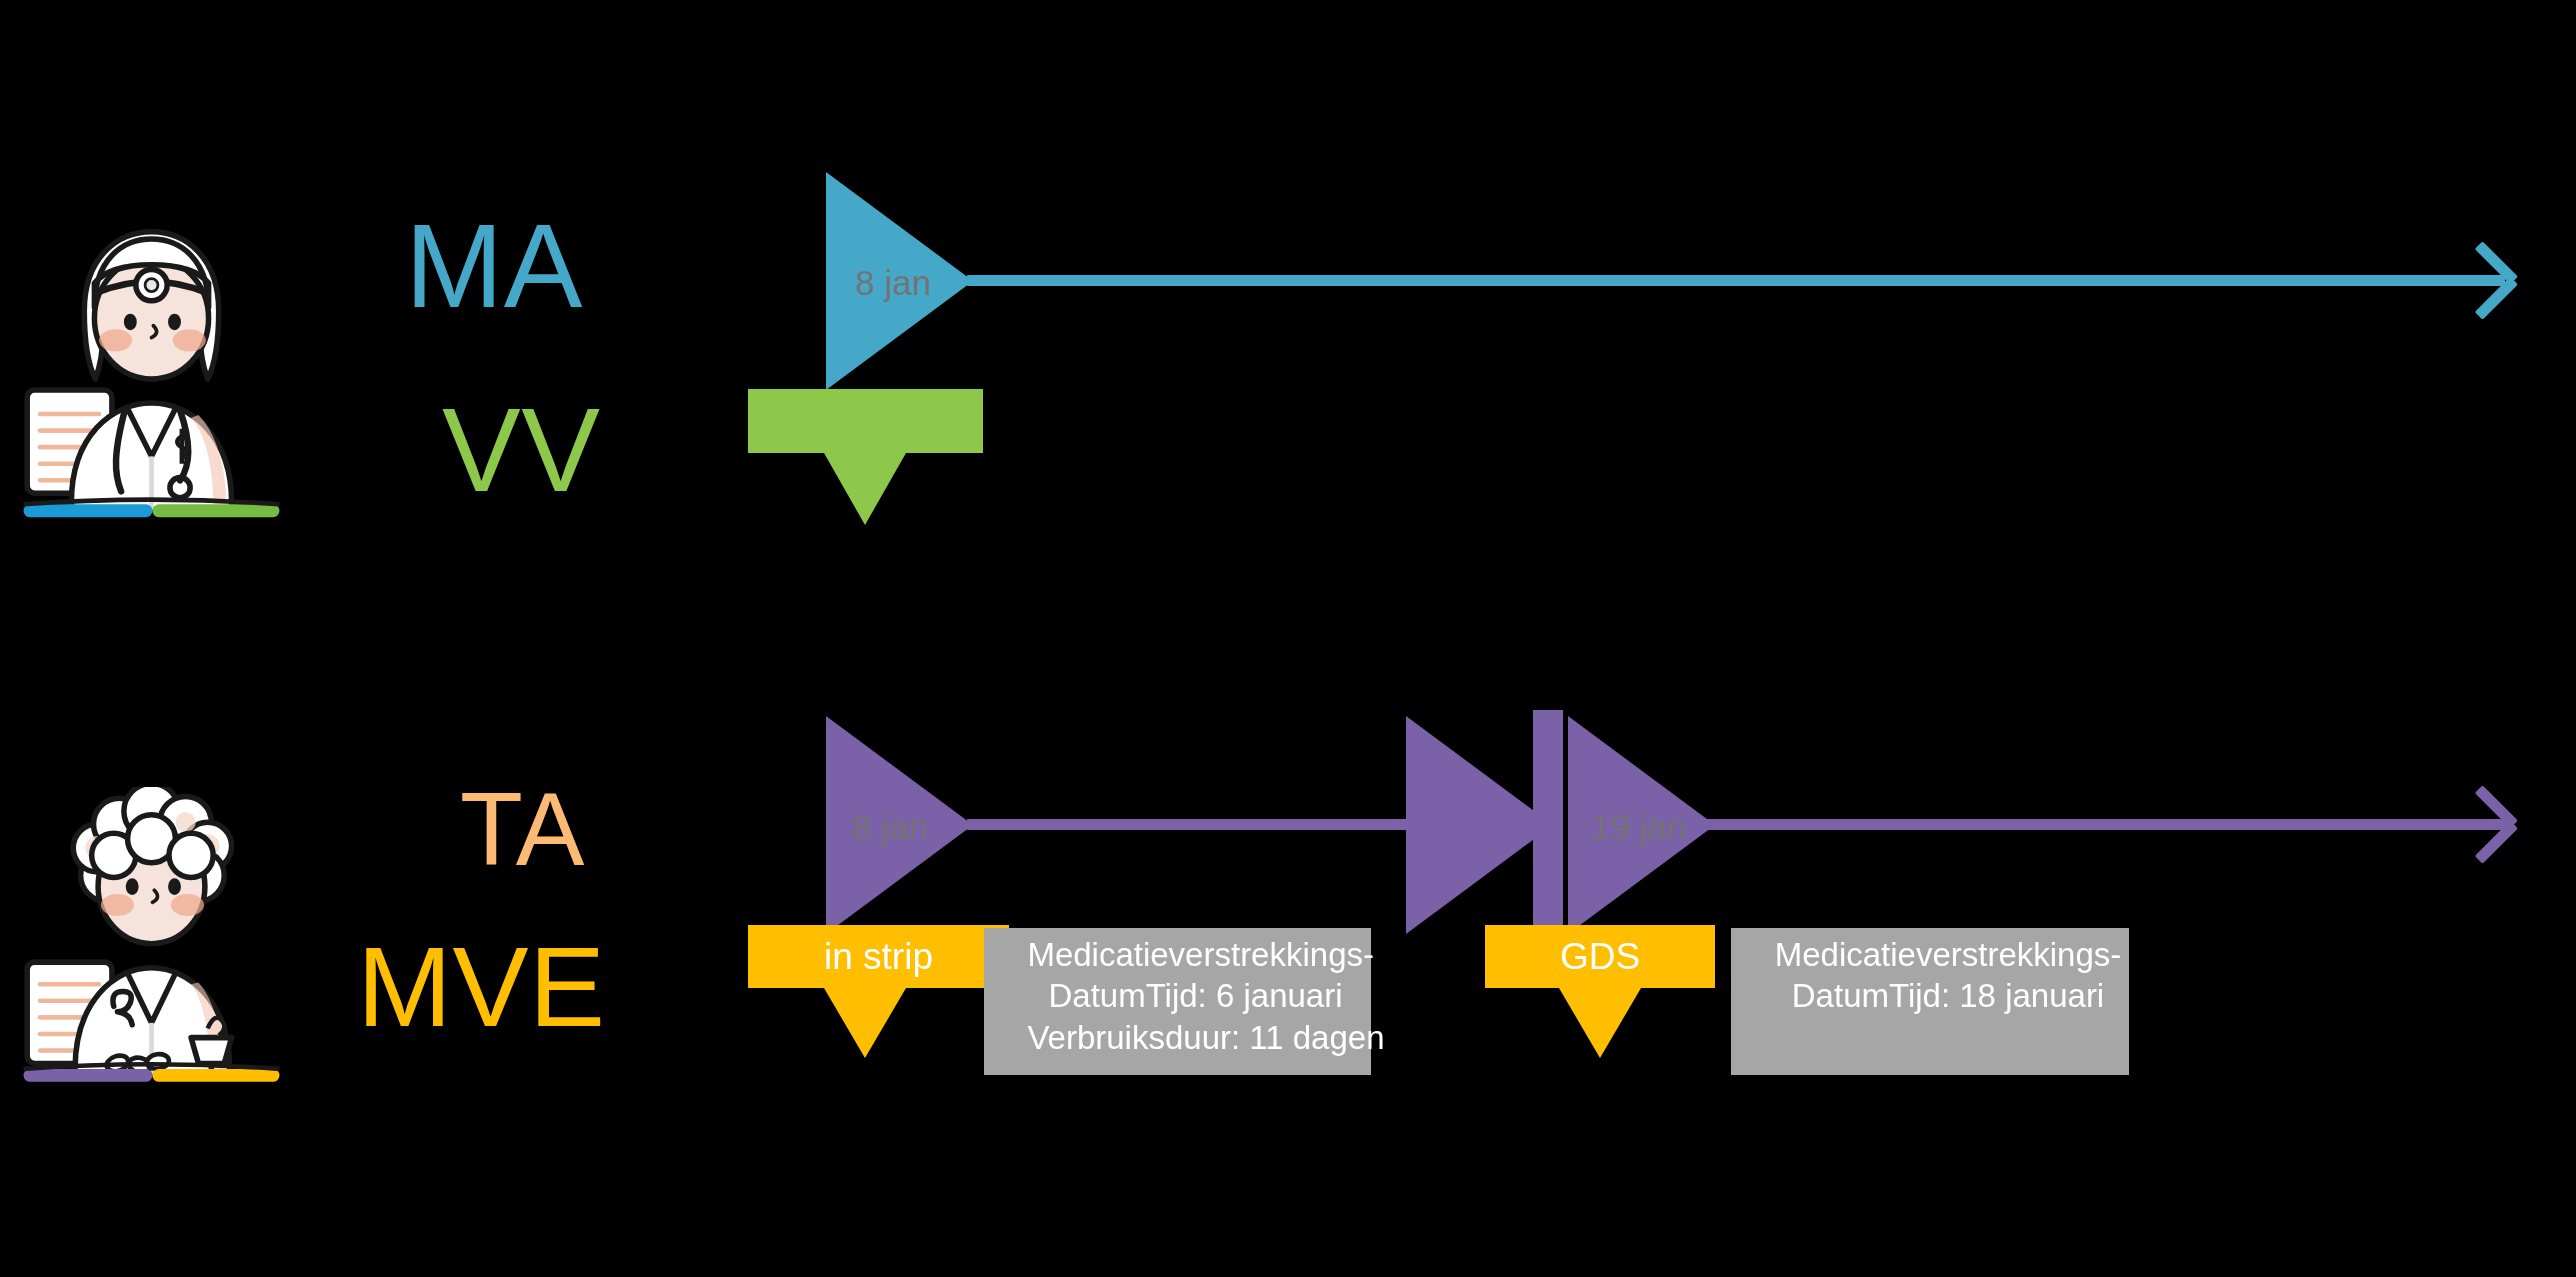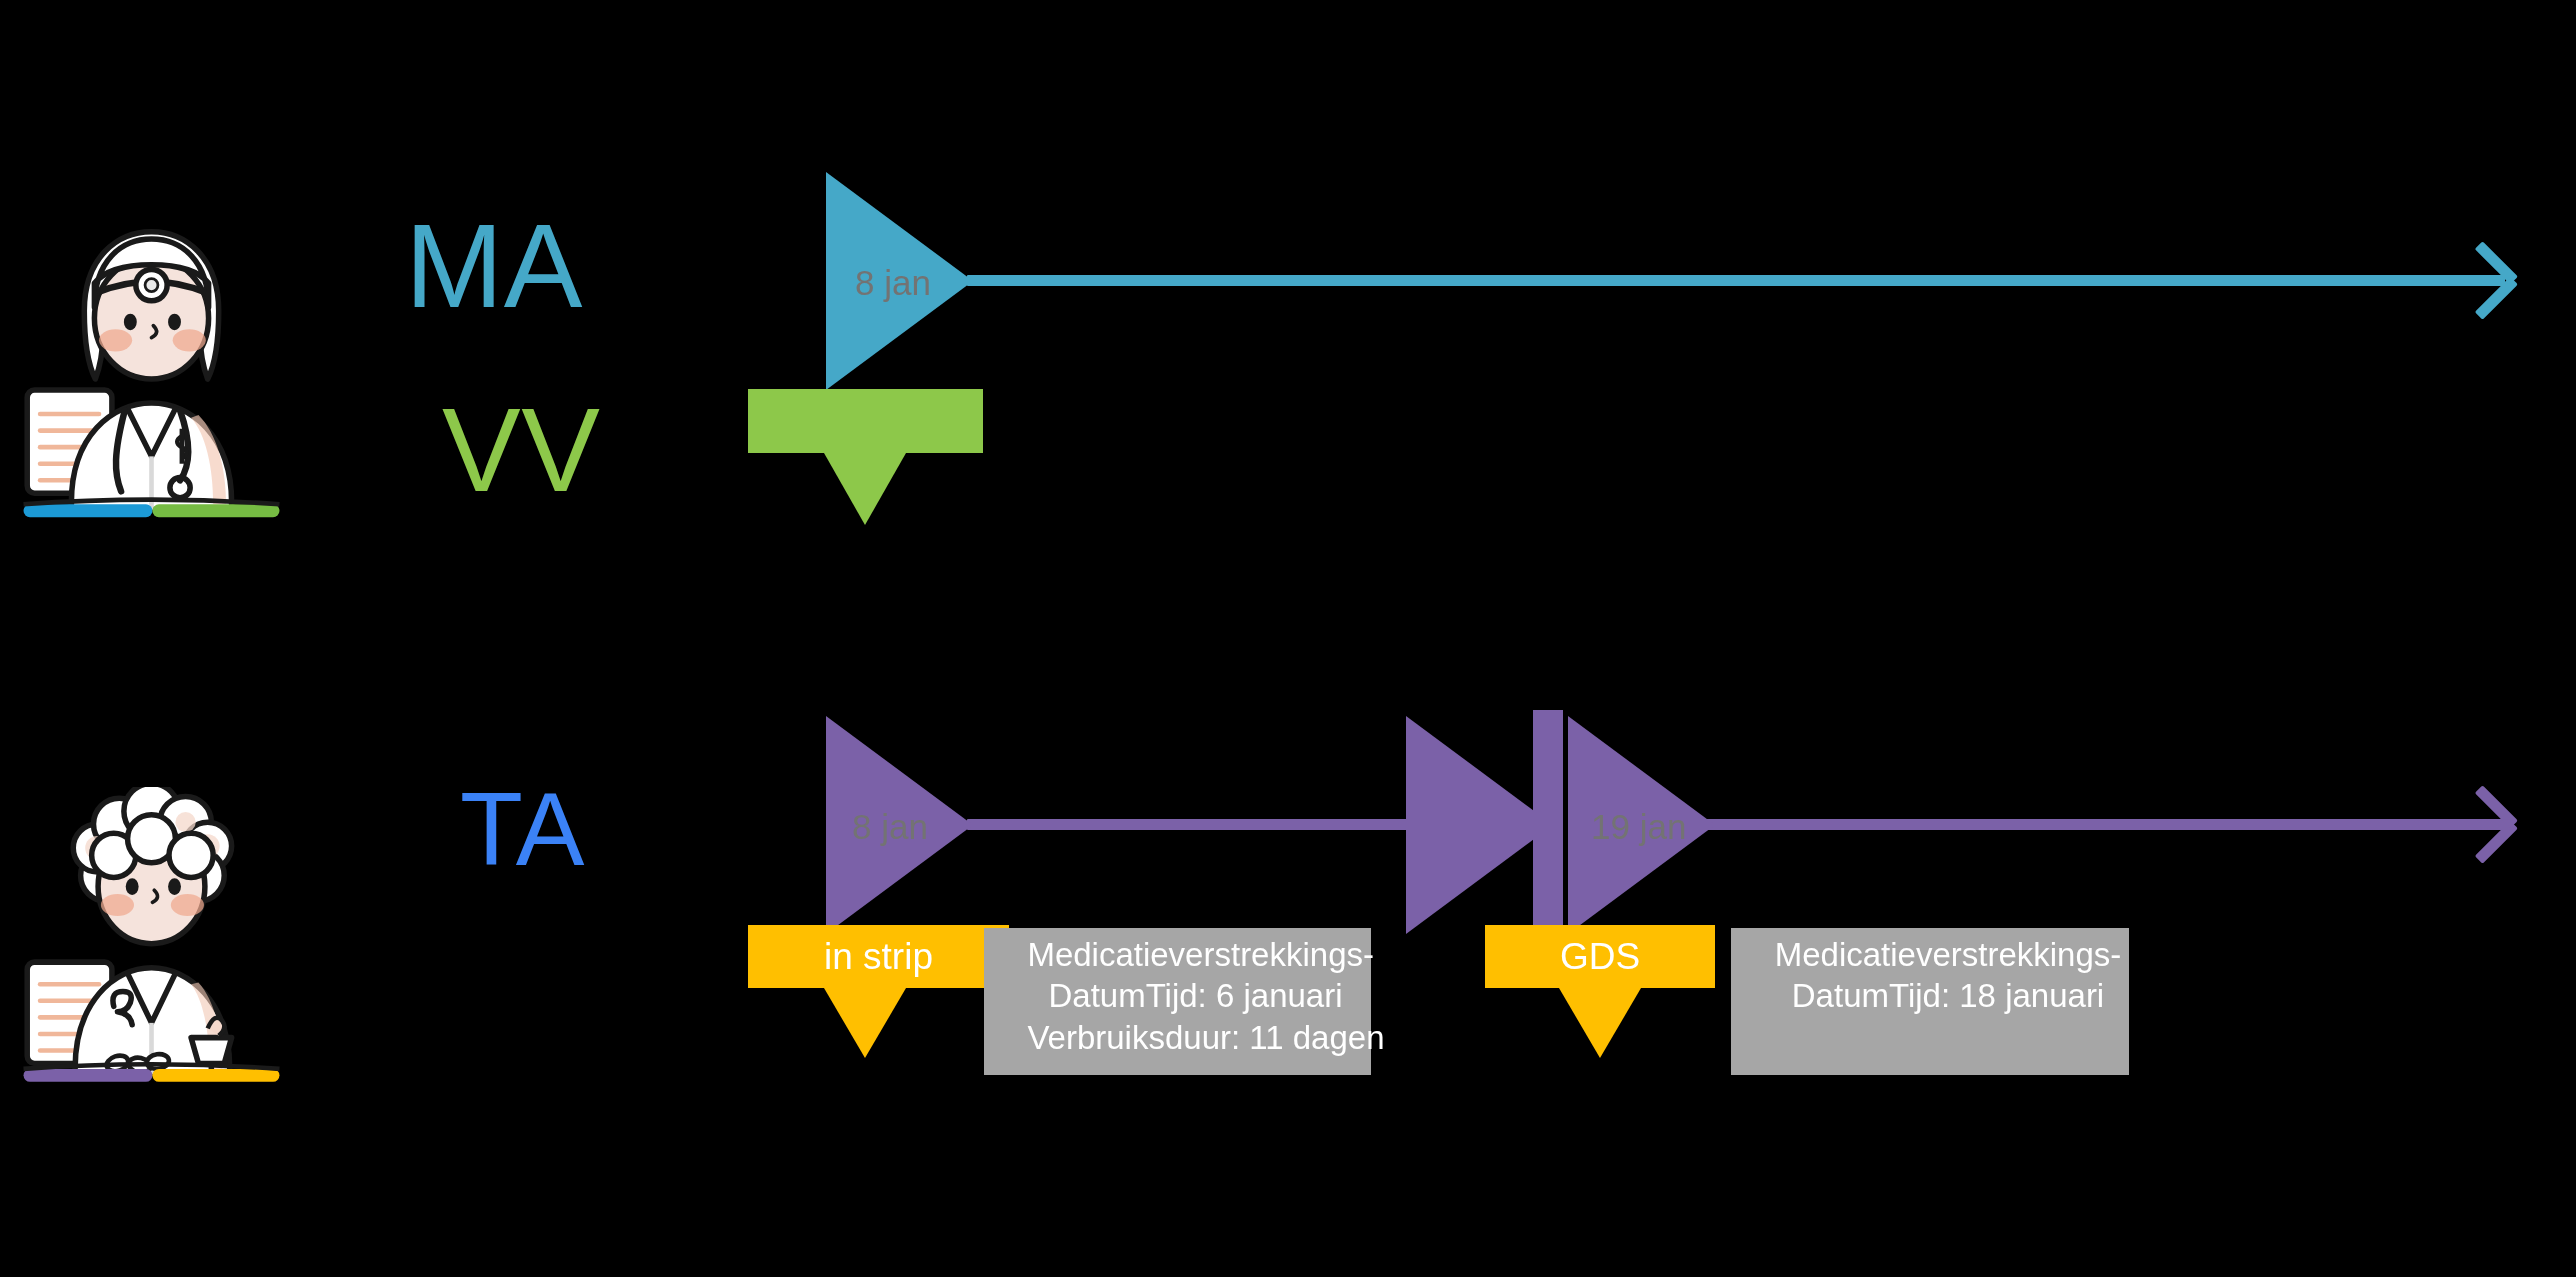--- a/index.html
+++ b/index.html
@@ -29,7 +29,7 @@
   }
   .role-ma { font-size: 118px; color: #45A8C8; left: 405px; top: 207px; }
   .role-vv { font-size: 118px; color: #8DC84A; left: 442px; top: 391px; }
-  .role-ta { font-size: 103px; color: #3b82f6; left: 460px; top: 778px; }
+  .role-ta { font-size: 103px; color: #fdba74; left: 460px; top: 778px; }
   .role-mve { font-size: 114px; color: #FFBF00; left: 357px; top: 930px; }
 
   

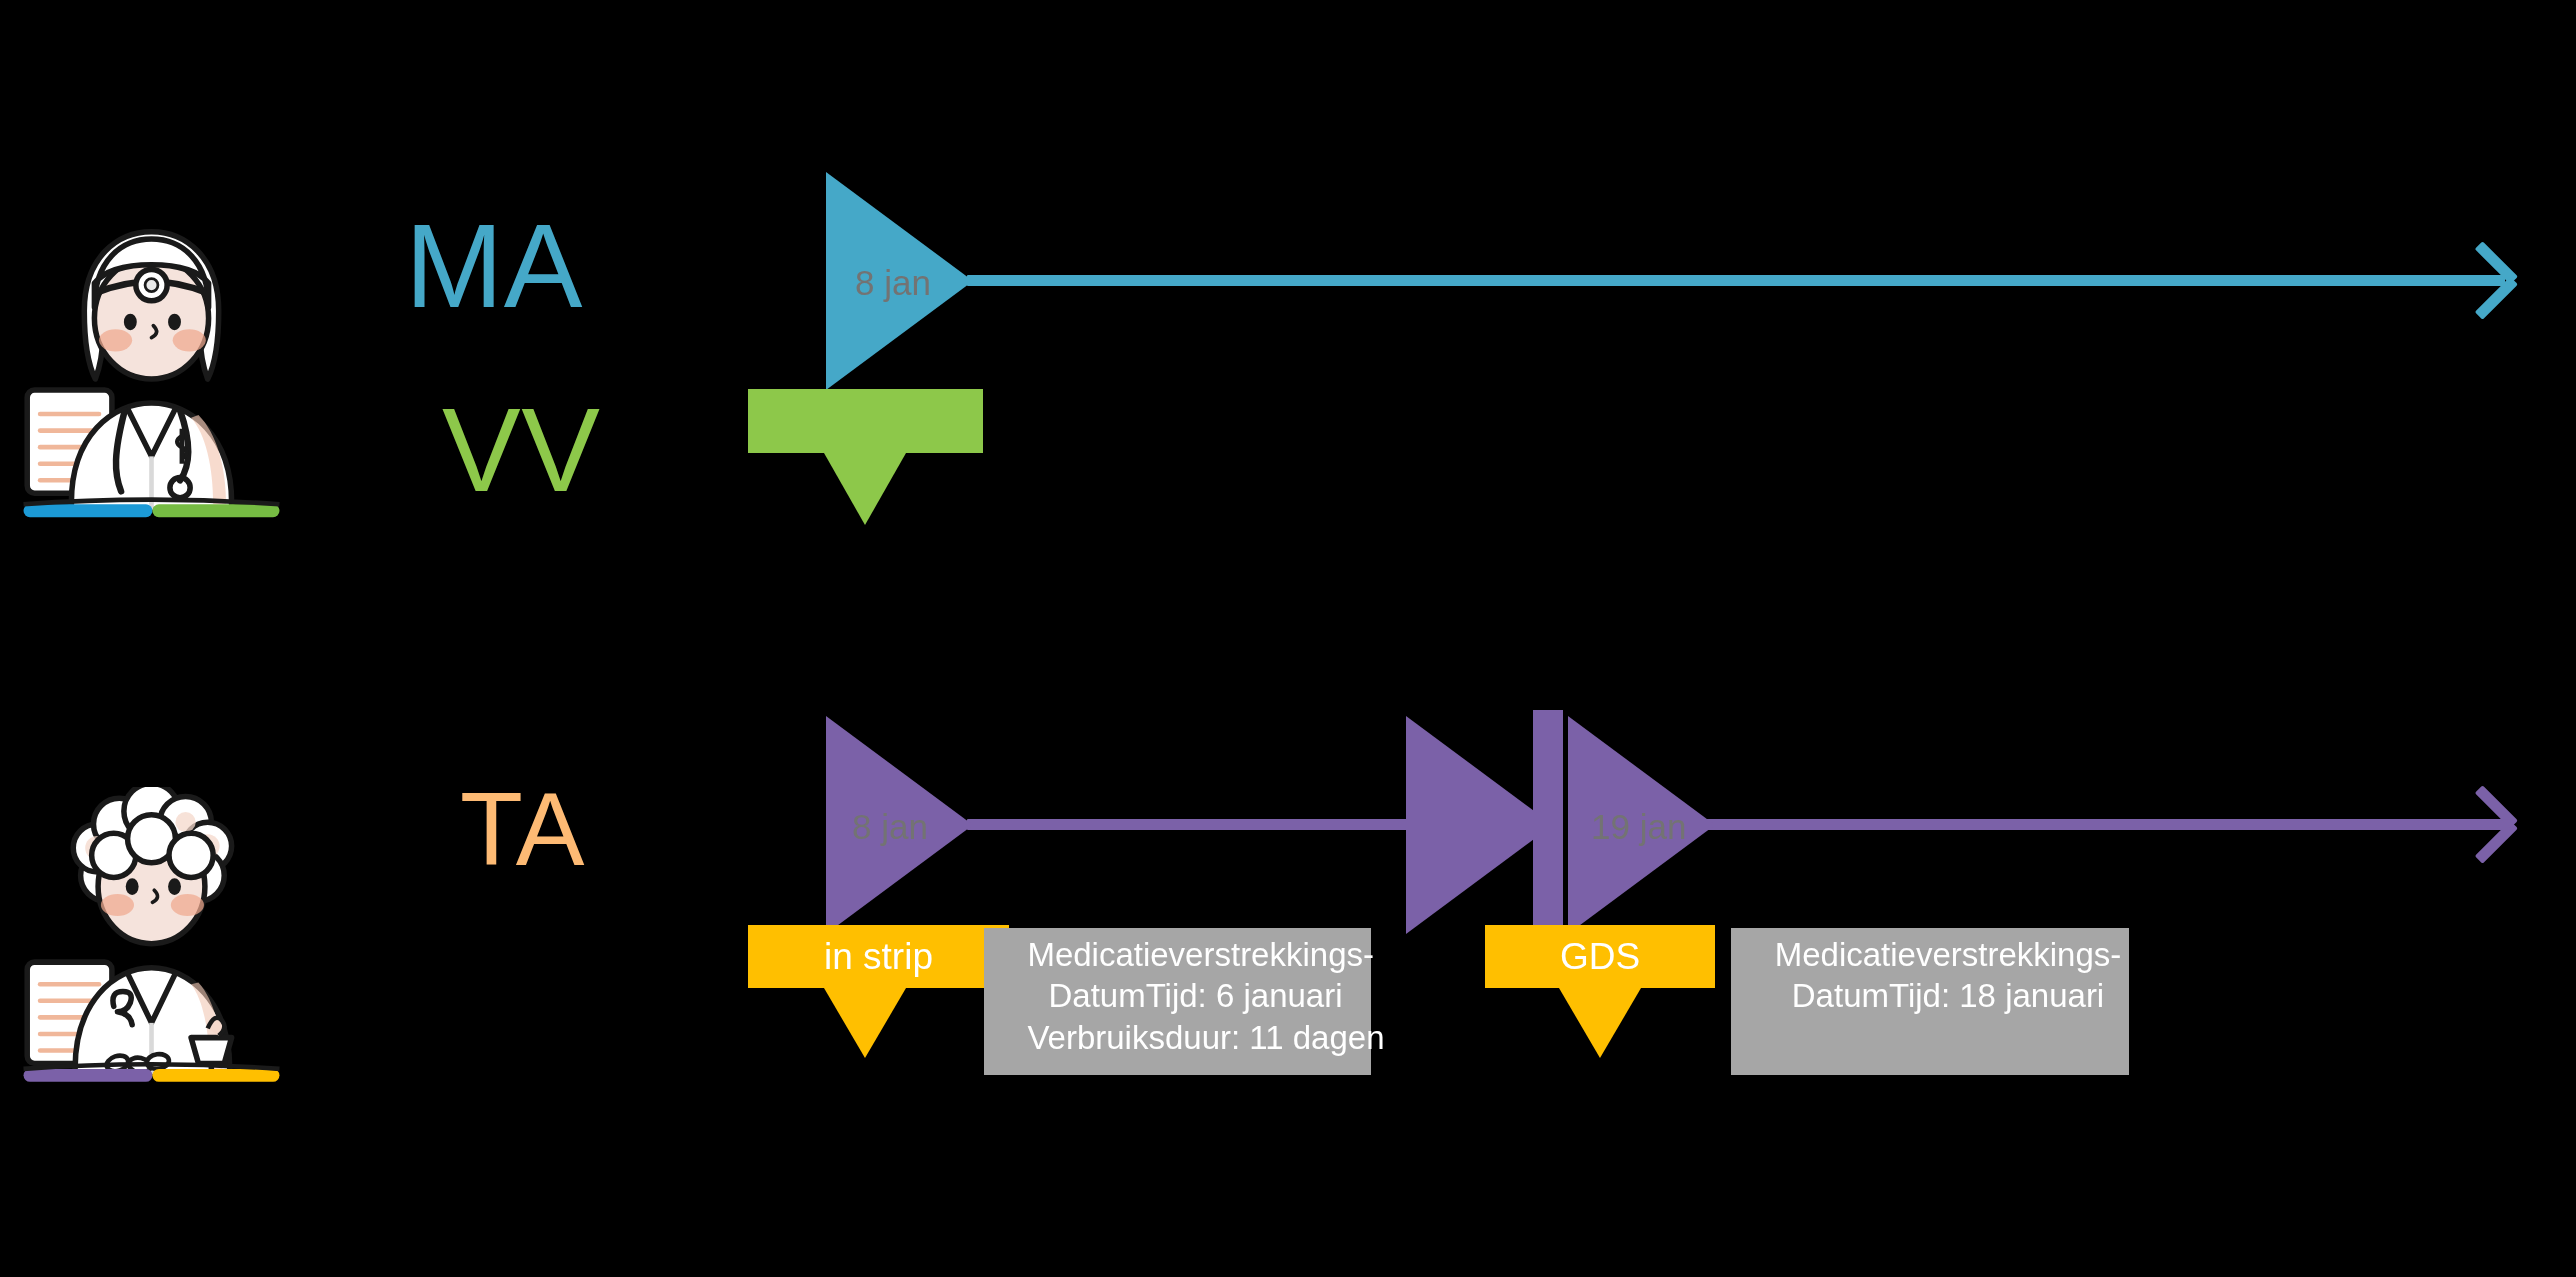--- a/index.html
+++ b/index.html
@@ -268,6 +268,7 @@
 
   <div class="abs role-label role-ta">TA</div>
 
+  <div class="abs role-label role-mve">MVE</div>
 
   <div class="abs tl-line tl-purple" style="left:967px; top:819px; width:449px;"></div>
 

